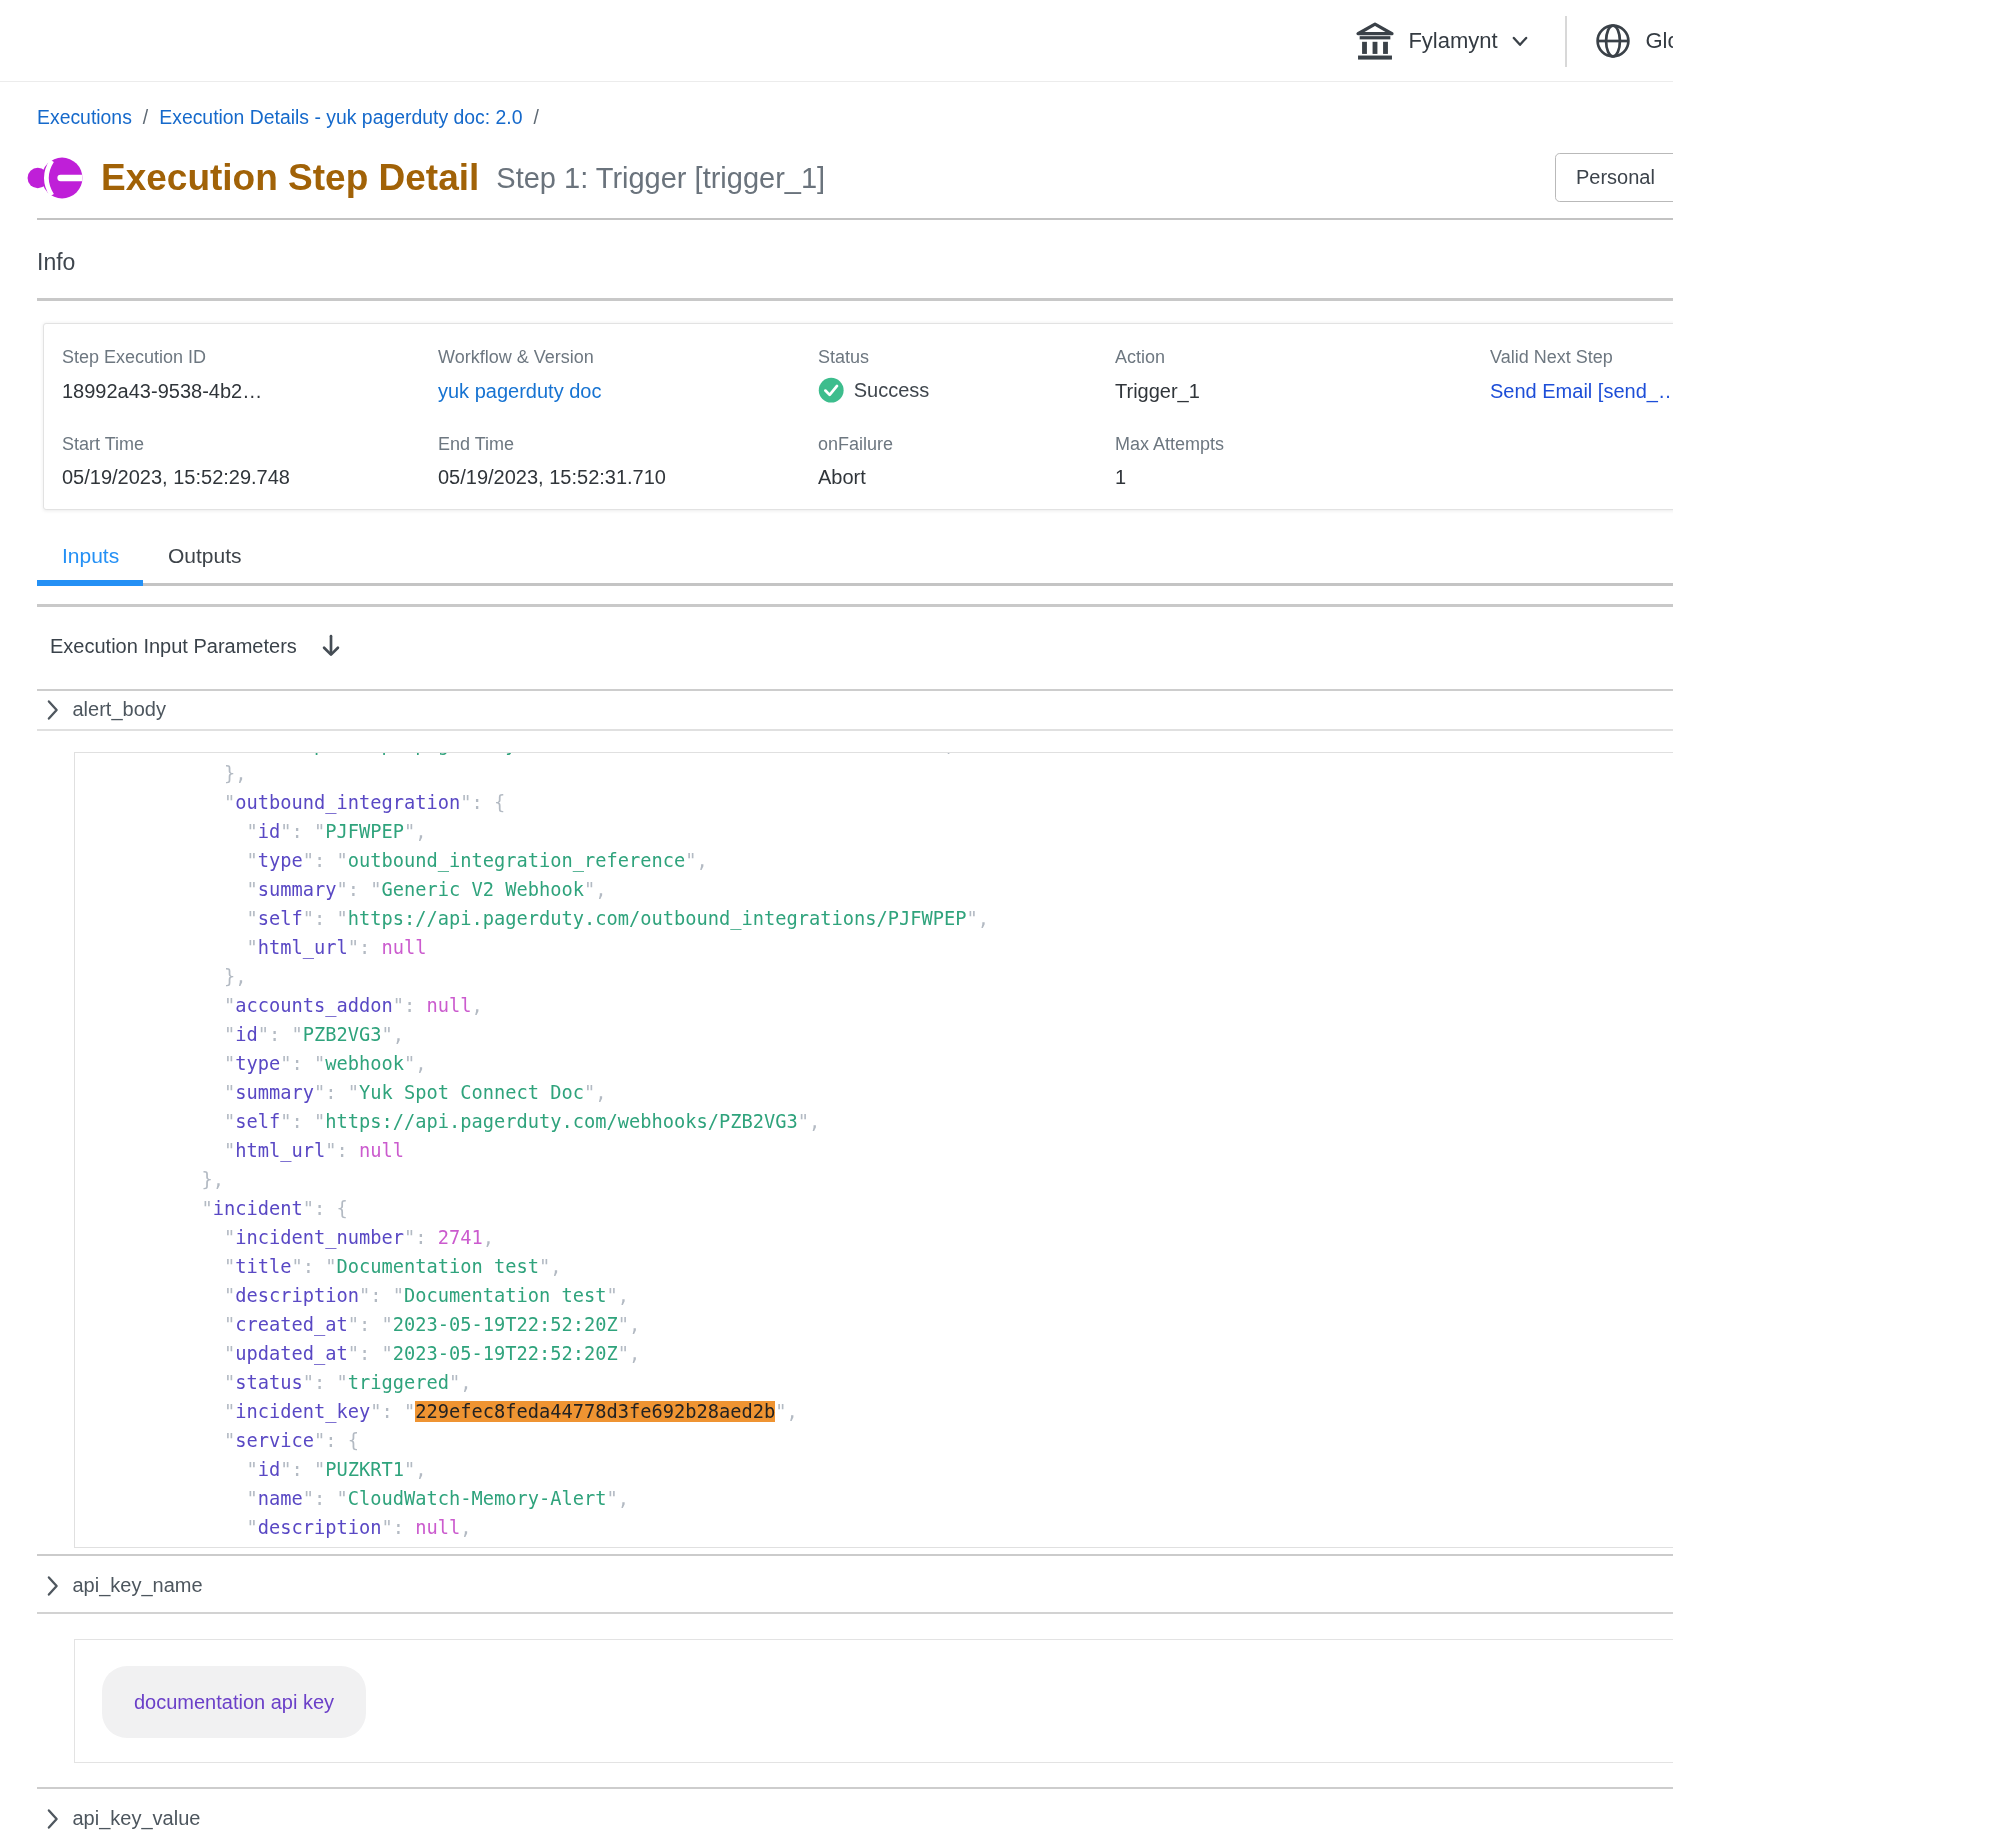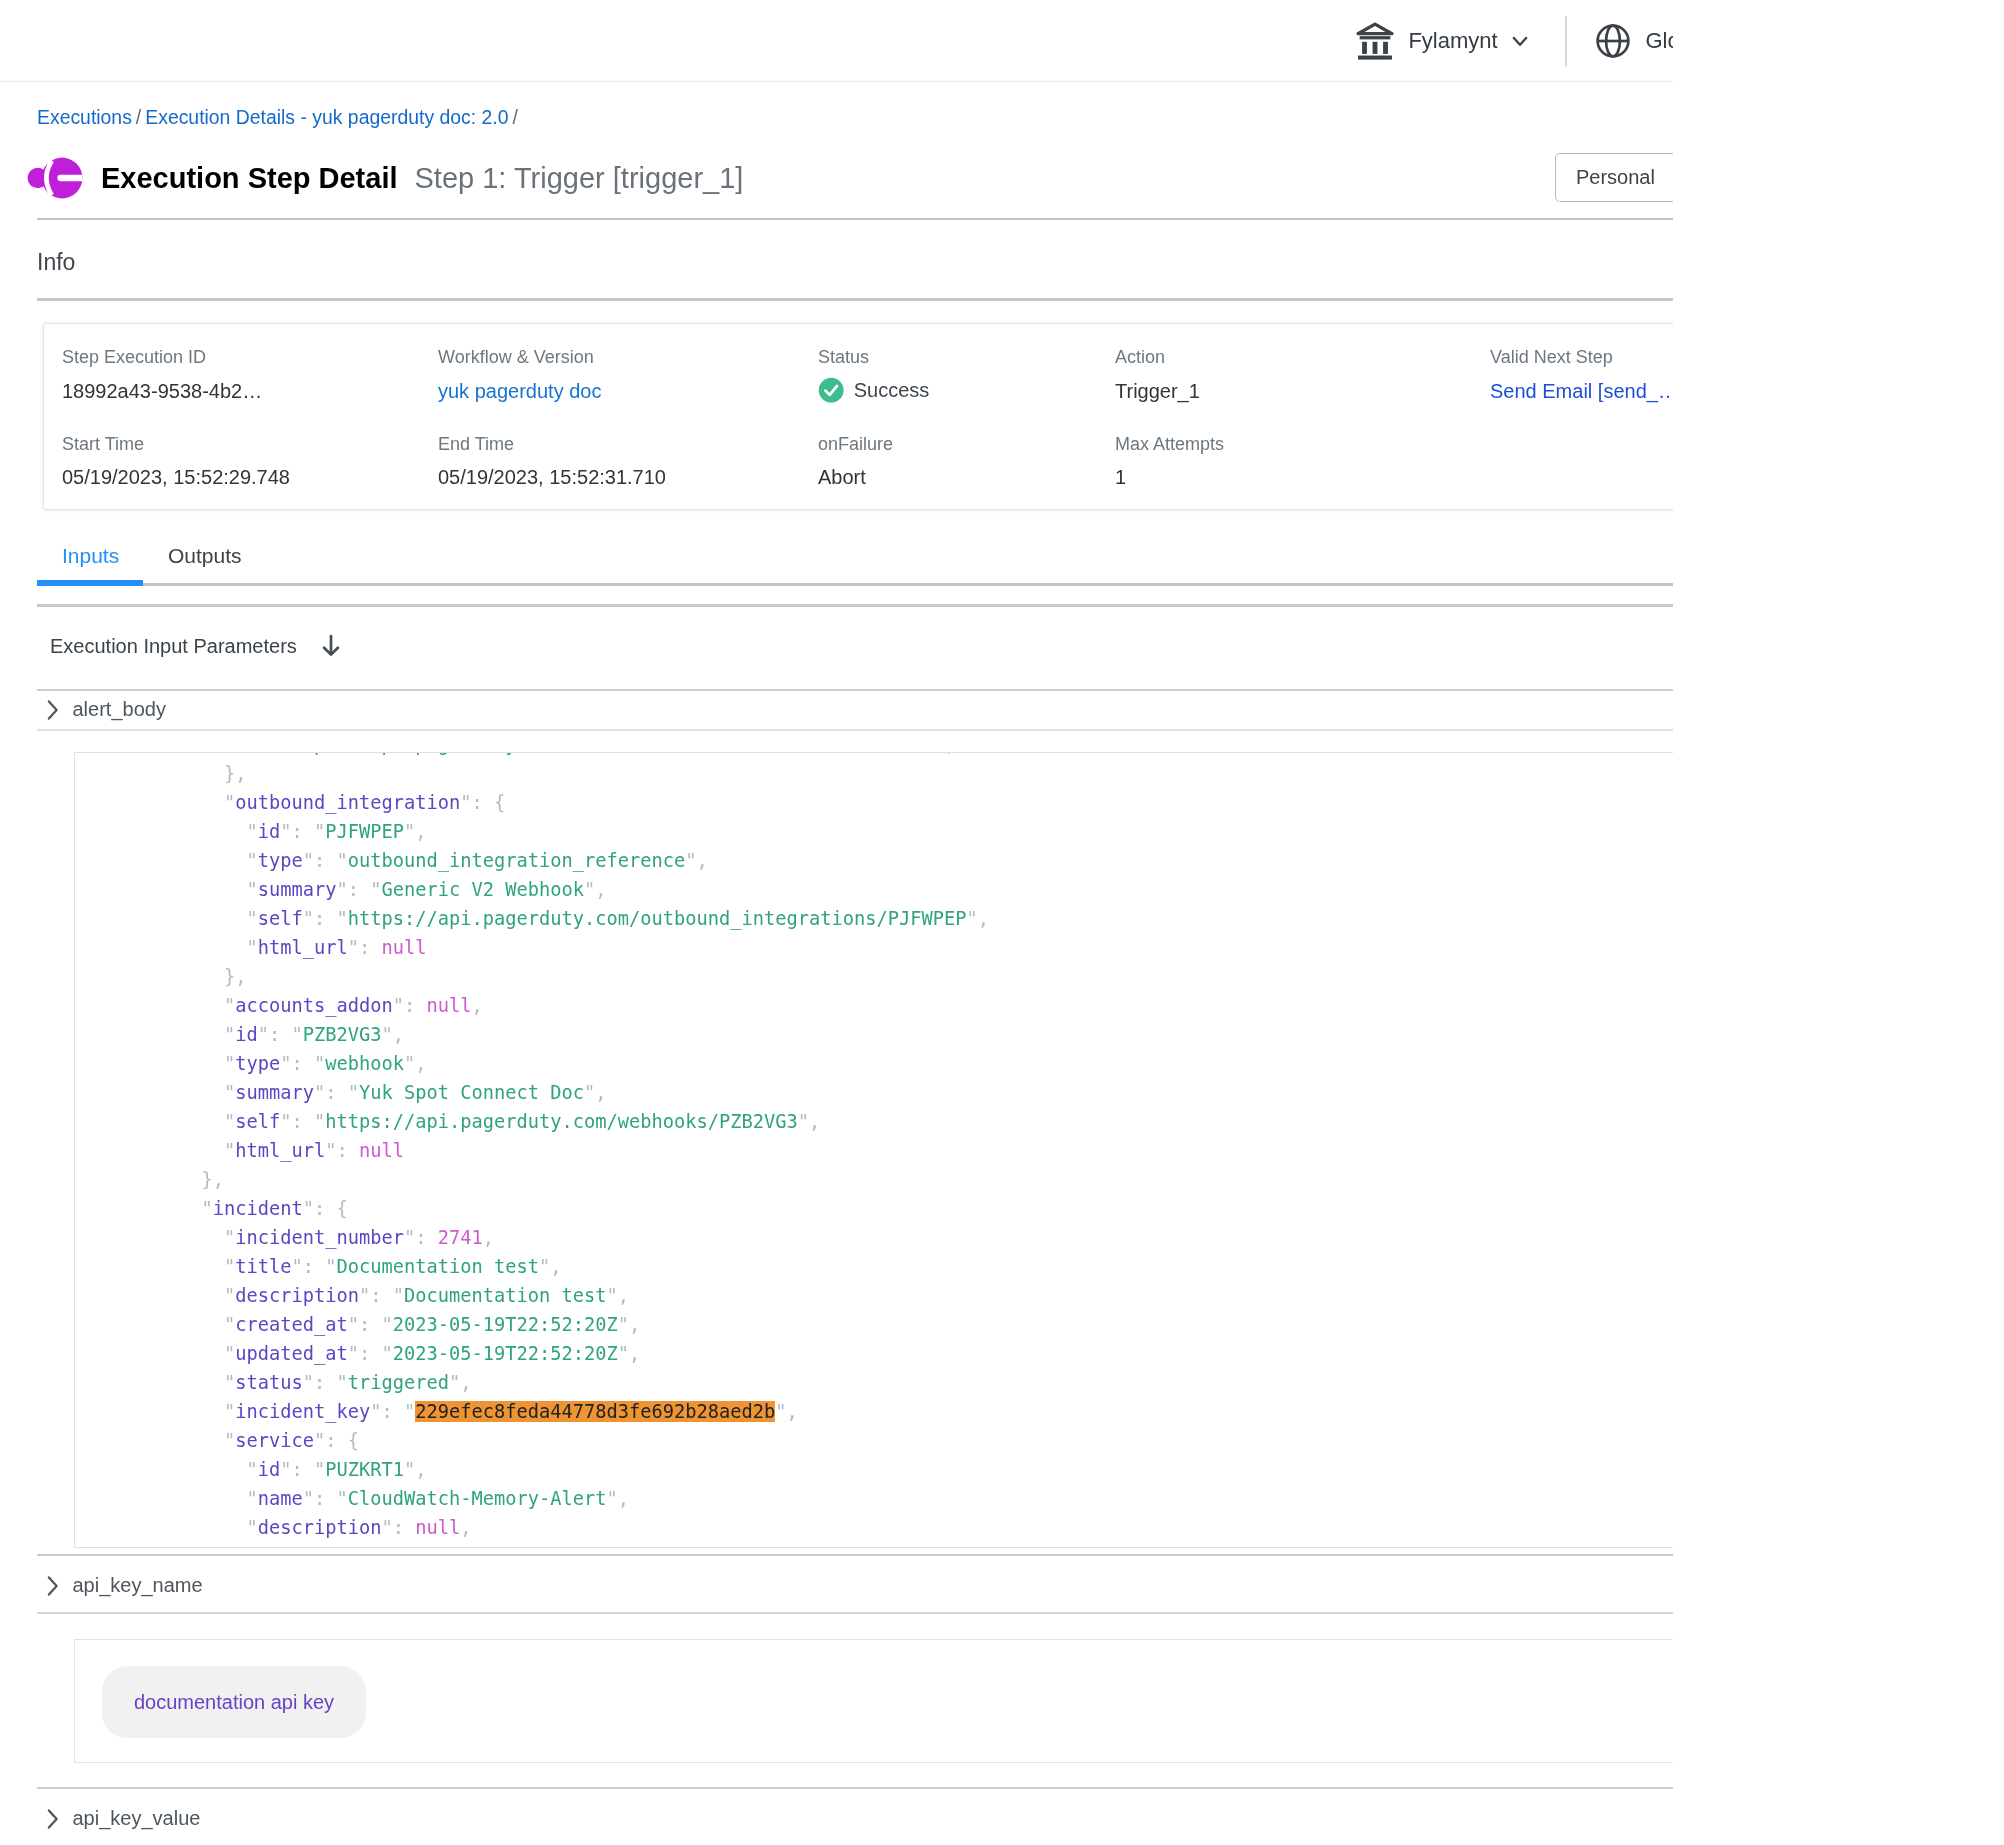--- a/index.html
+++ b/index.html
@@ -14,7 +14,7 @@
   .avatar-wrap { position:absolute; }
 
   
-  .breadcrumb { position:absolute; left:37px; top:106px; font-size:19.4px; display:flex; gap:4px; align-items:baseline; }
+  .breadcrumb { position:absolute; left:37px; top:106px; font-size:19.4px; display:flex; gap:11px; align-items:baseline; }
   .breadcrumb a { color:#1569cb; text-decoration:none; cursor:pointer; }
   .crumb-sep { color:#5f6a74; }
   .title-row { position:absolute; left:26px; top:149px; display:flex; align-items:center; gap:17px; }

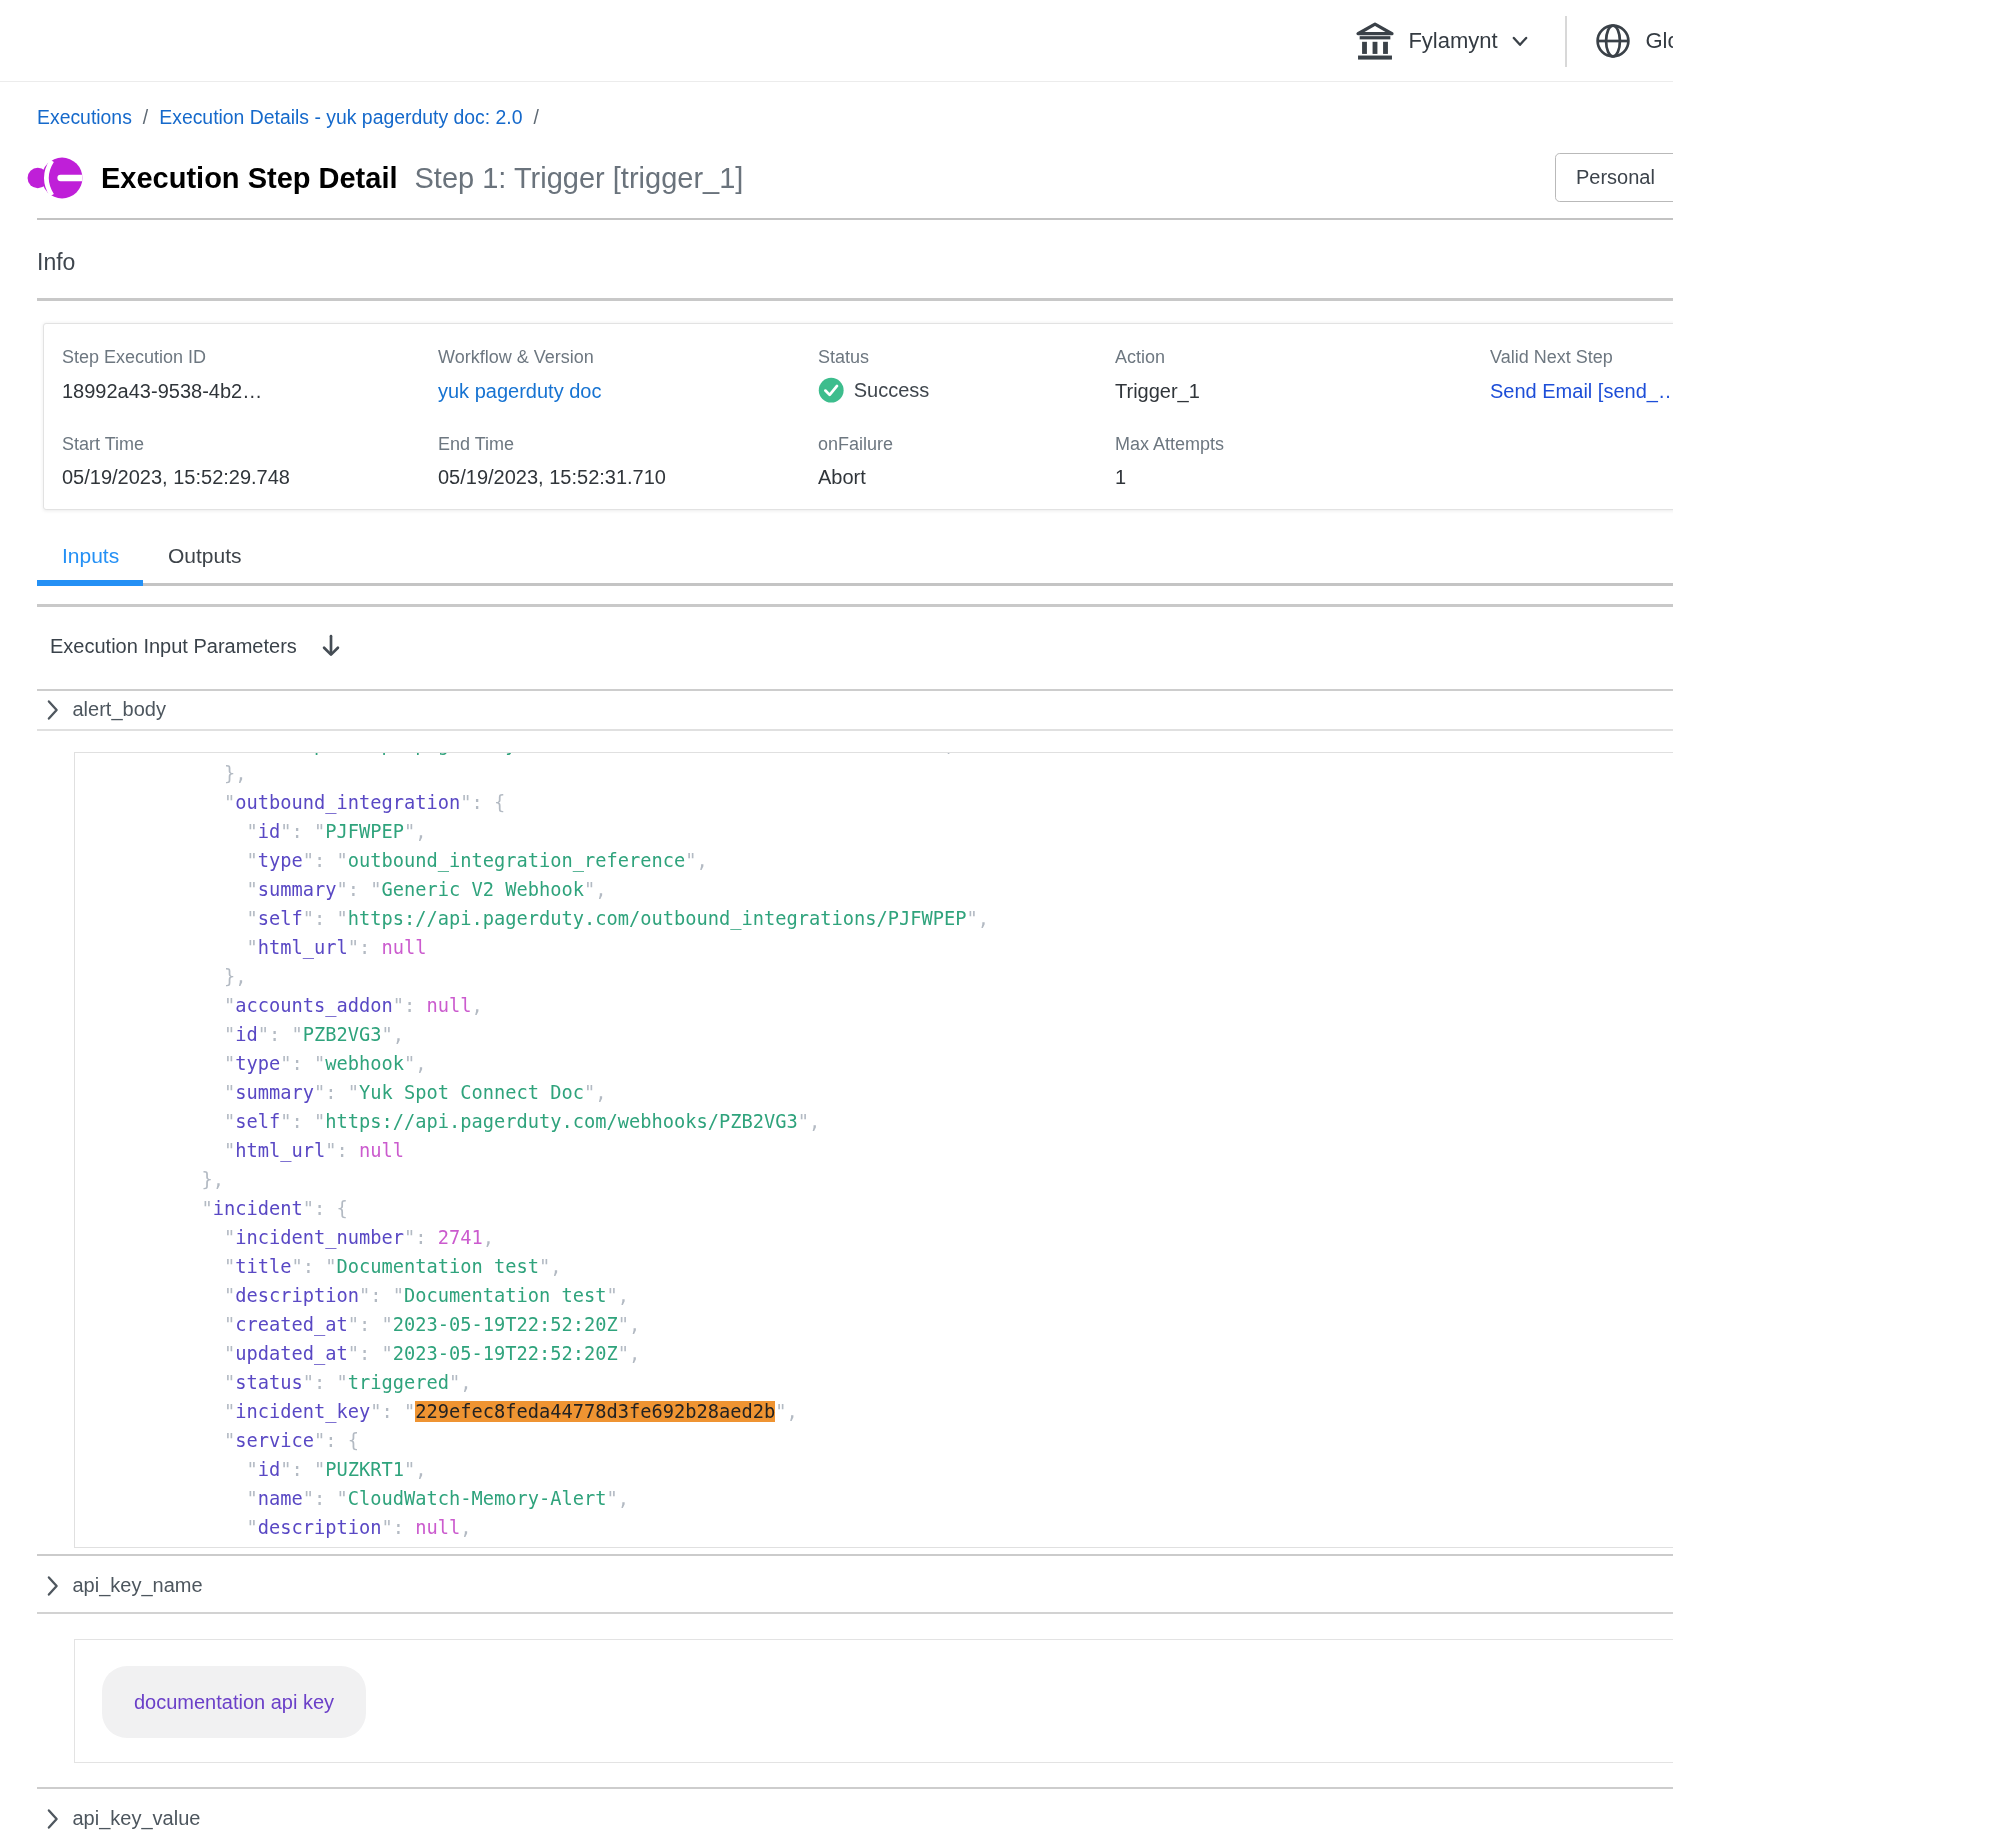--- a/index.html
+++ b/index.html
@@ -18,7 +18,7 @@
   .breadcrumb a { color:#1569cb; text-decoration:none; cursor:pointer; }
   .crumb-sep { color:#5f6a74; }
   .title-row { position:absolute; left:26px; top:149px; display:flex; align-items:center; gap:17px; }
-  .page-title { font-size:29px; font-weight:700; color:#000000; }
+  .page-title { font-size:37px; font-weight:700; color:#a16207; }
   .page-subtitle { font-size:29px; font-weight:400; color:#6a737c; }
   .select-box { position:absolute; left:1555px; top:153px; width:311px; height:49px; border:1.6px solid #b9b9b9; border-radius:4.7px; background:#fff; display:flex; align-items:center; justify-content:space-between; padding:0 18.7px 0 20px; cursor:pointer; }
   .select-box span { font-size:20px; color:#3c434b; }

